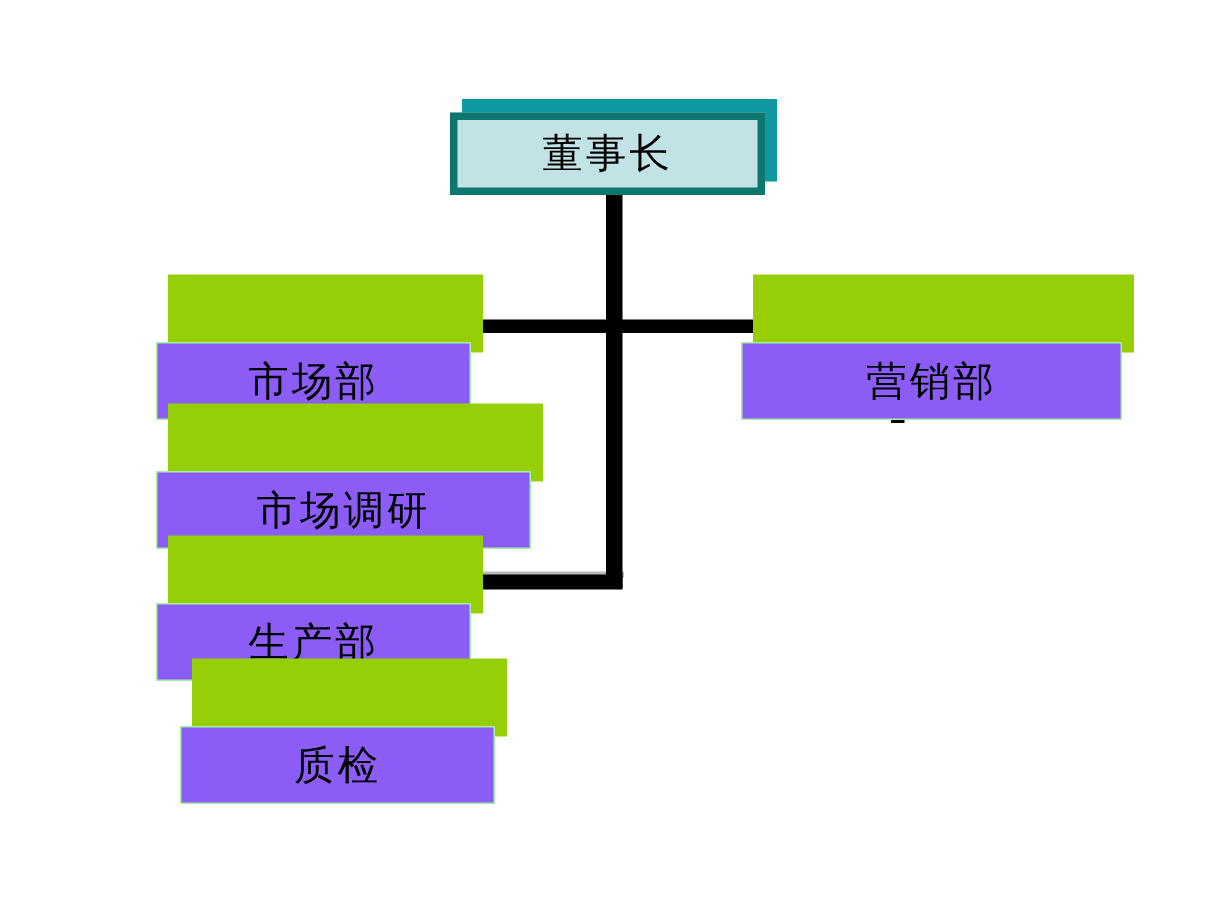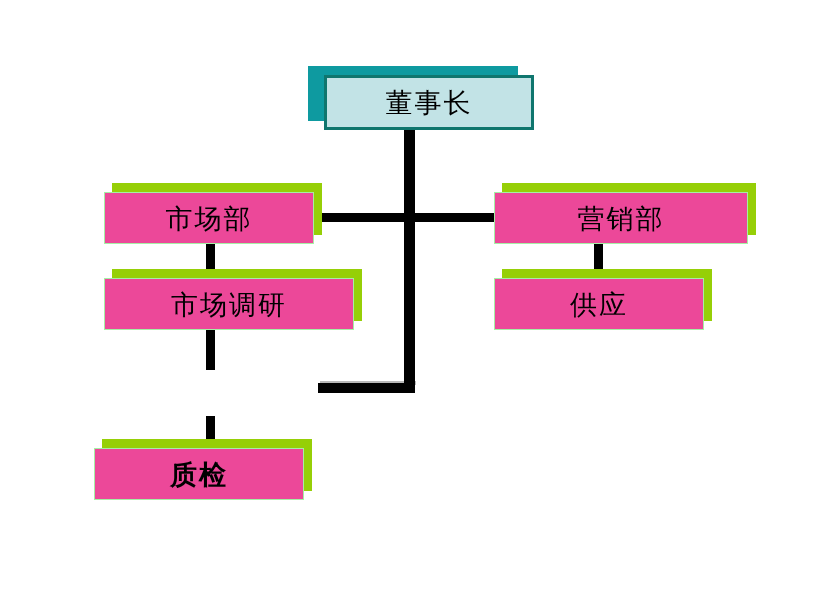--- a/index.html
+++ b/index.html
@@ -64,8 +64,7 @@
   .node.teal .shadow { background: #0e9aa0; }
   .node.teal .face {
     background: #c2e3e6;
-    border: 3px solid #0f766e;
-    margin-left: 24px;
+    border: 5px solid #0f766e;
   }
 
   

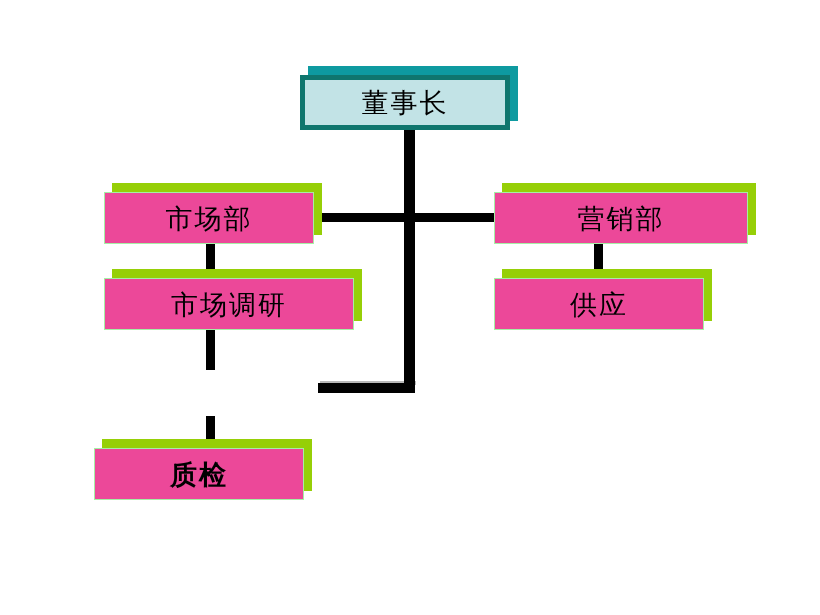--- a/index.html
+++ b/index.html
@@ -70,8 +70,9 @@
   
   .node.lime .shadow { background: #96cf07; }
   .node.lime .face {
-    background: #ec4899;
+    background: #8b5cf6;
     border: 1px solid #a5f0a5;
+    margin-top: 36px;
   }
 </style>
 </head>

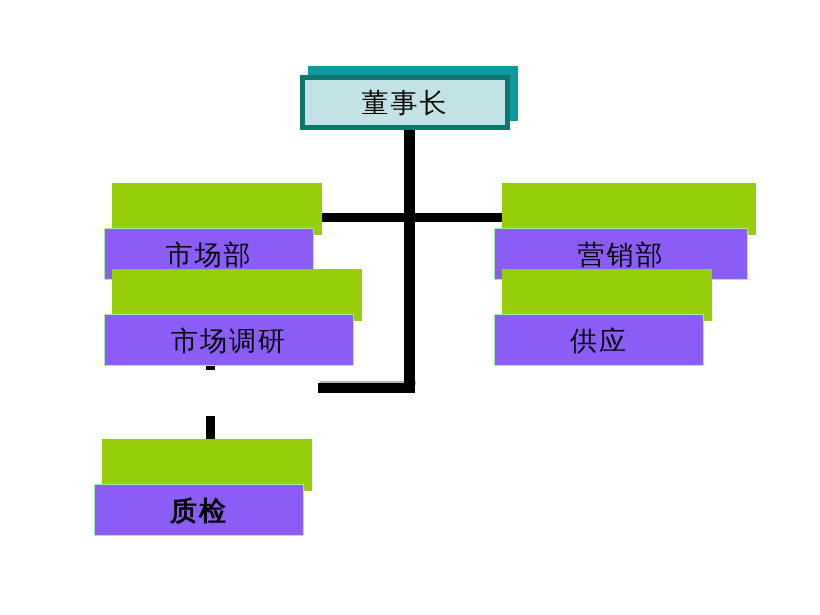--- a/index.html
+++ b/index.html
@@ -132,12 +132,6 @@
     </div>
   </div>
 
-  <div class="node lime" style="left:494px; top:278px; width:210px; height:52px;">
-    <div class="shadow"></div>
-    <div class="face">
-      <span class="label">供应</span>
-    </div>
-  </div>
 
 </div>
 

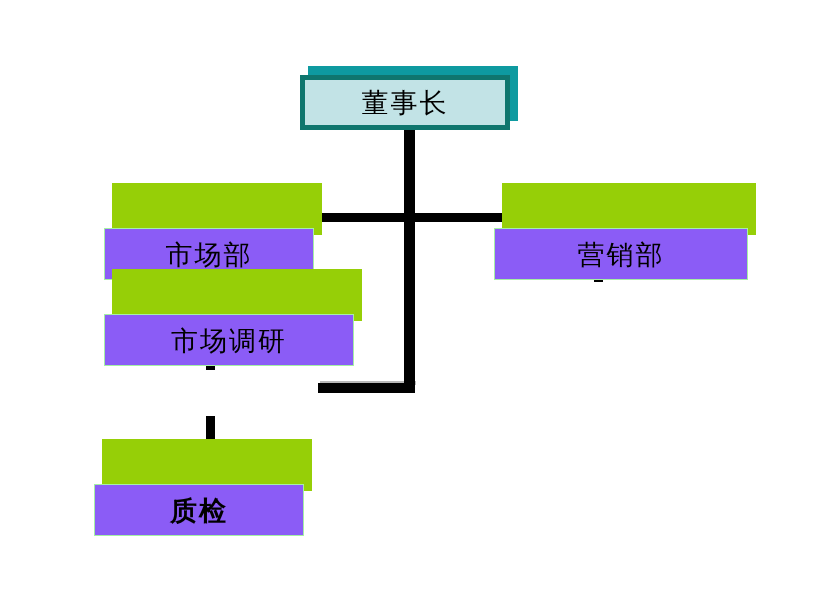--- a/index.html
+++ b/index.html
@@ -117,6 +117,12 @@
     </div>
   </div>
 
+  <div class="node lime" style="left:104px; top:366px; width:210px; height:52px;">
+    <div class="shadow"></div>
+    <div class="face">
+      <span class="label">生产部</span>
+    </div>
+  </div>
 
   <div class="node lime" style="left:94px; top:448px; width:210px; height:52px;font-weight:bold;">
     <div class="shadow"></div>

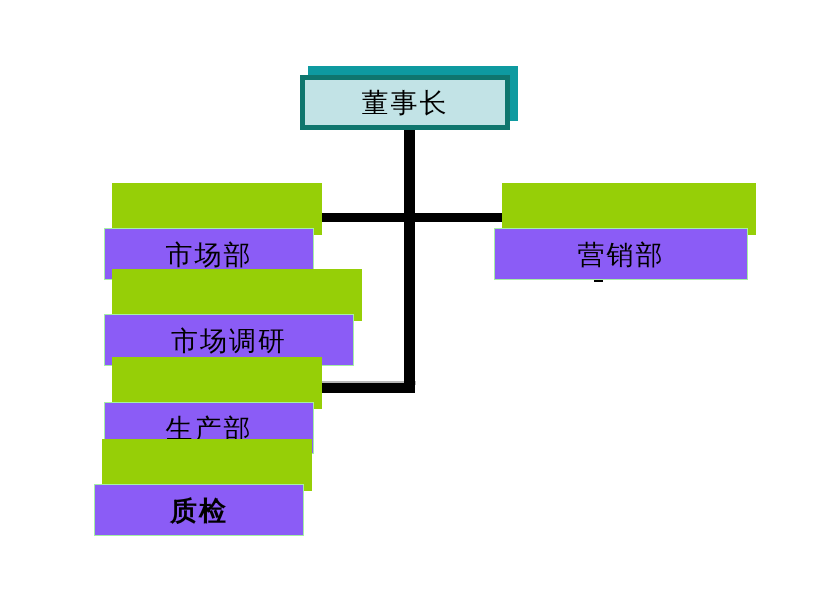--- a/index.html
+++ b/index.html
@@ -124,7 +124,7 @@
     </div>
   </div>
 
-  <div class="node lime" style="left:94px; top:448px; width:210px; height:52px;font-weight:bold;">
+  <div class="node lime" style="left:120px; top:448px; width:210px; height:52px;">
     <div class="shadow"></div>
     <div class="face">
       <span class="label">质检</span>

